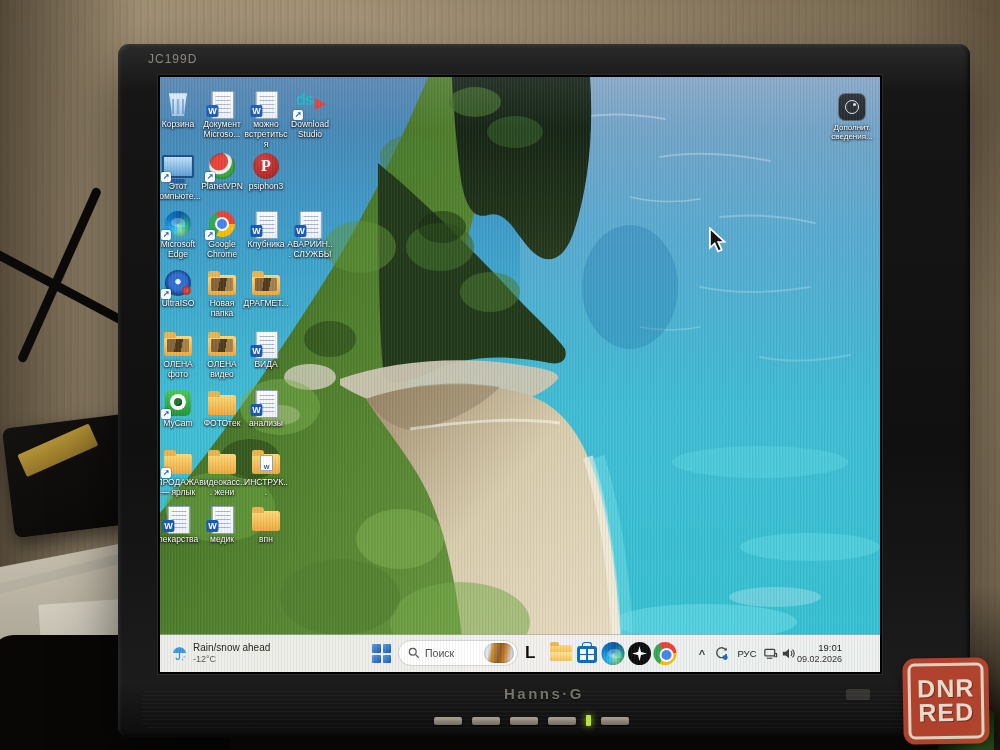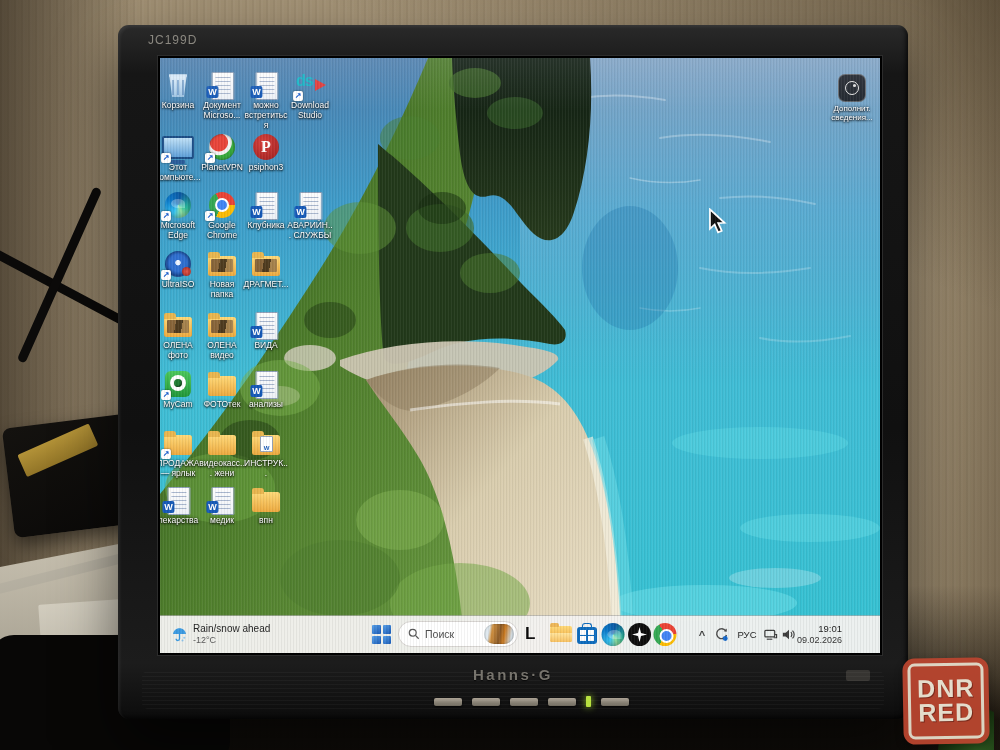--- a/index.html
+++ b/index.html
@@ -25,7 +25,7 @@
   .darkblob{left:-10px;top:635px;width:240px;height:130px;background:#080706;border-radius:24px;}
   .plant{left:938px;top:708px;width:56px;height:46px;background:radial-gradient(ellipse at 70% 100%, #2f5e22, #17300f 70%, transparent 72%);}
   
-  .monitor{position:absolute;left:118px;top:25px;width:790px;height:694px;border-radius:11px;
+  .monitor{position:absolute;left:118px;top:44px;width:852px;height:694px;border-radius:11px;
     background:linear-gradient(180deg,#2a2a2a,#161616 7%,#101010 58%,#1c1c1c 92%,#0c0c0c);
     box-shadow:0 28px 60px rgba(0,0,0,.55), inset 2px 2px 3px rgba(255,255,255,.08), inset -2px -2px 4px rgba(0,0,0,.7);}
   .monitor::after{content:"";position:absolute;left:24px;right:24px;bottom:10px;height:38px;border-radius:6px;pointer-events:none;

